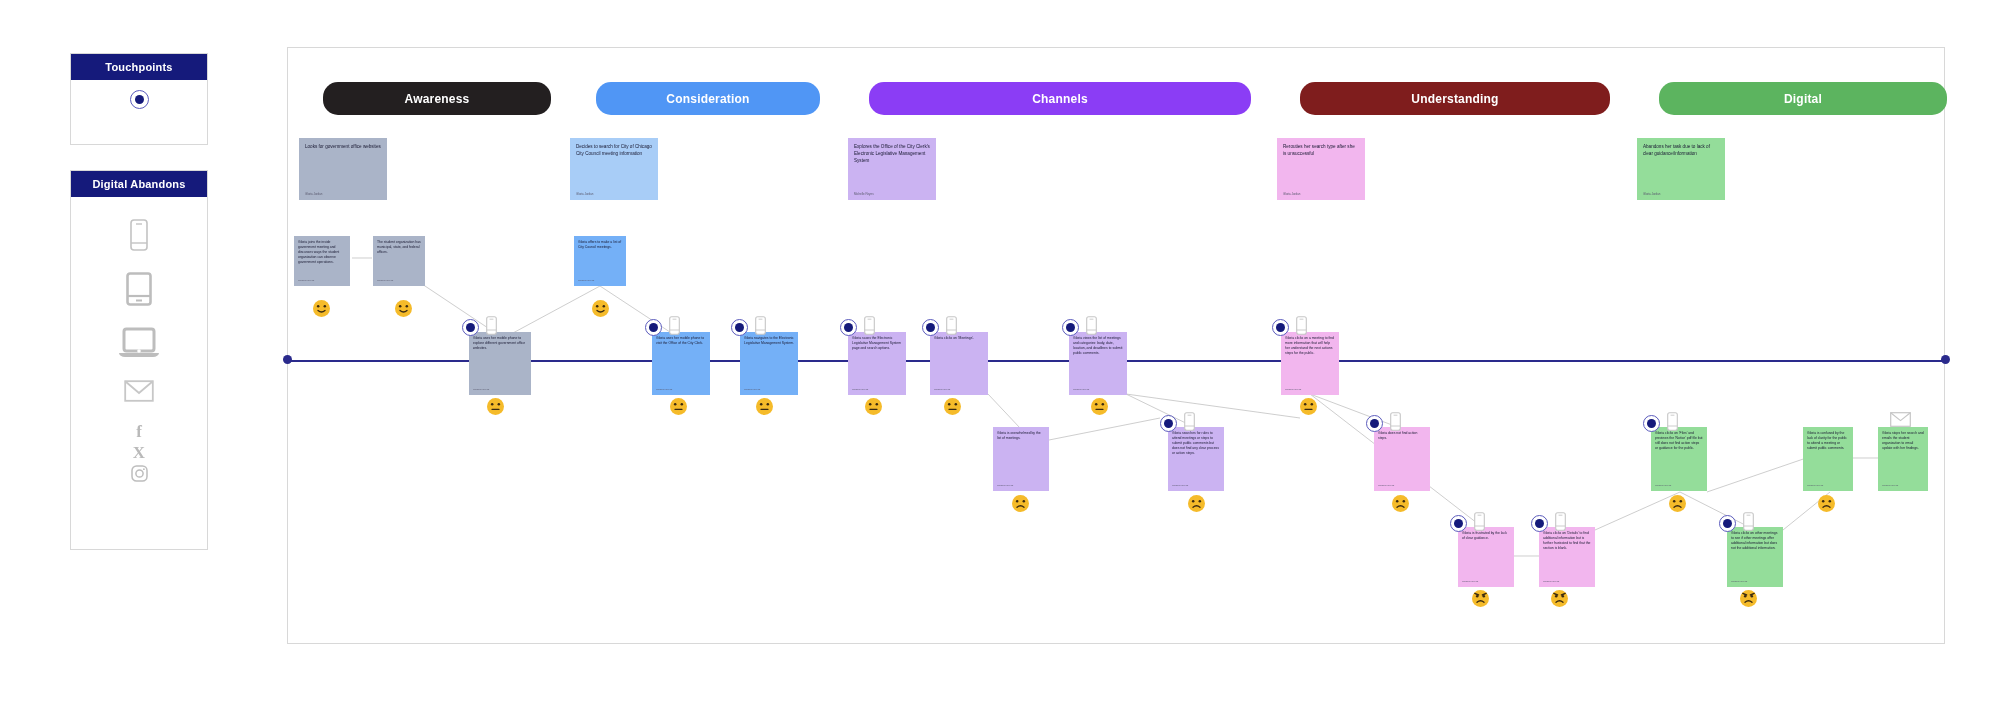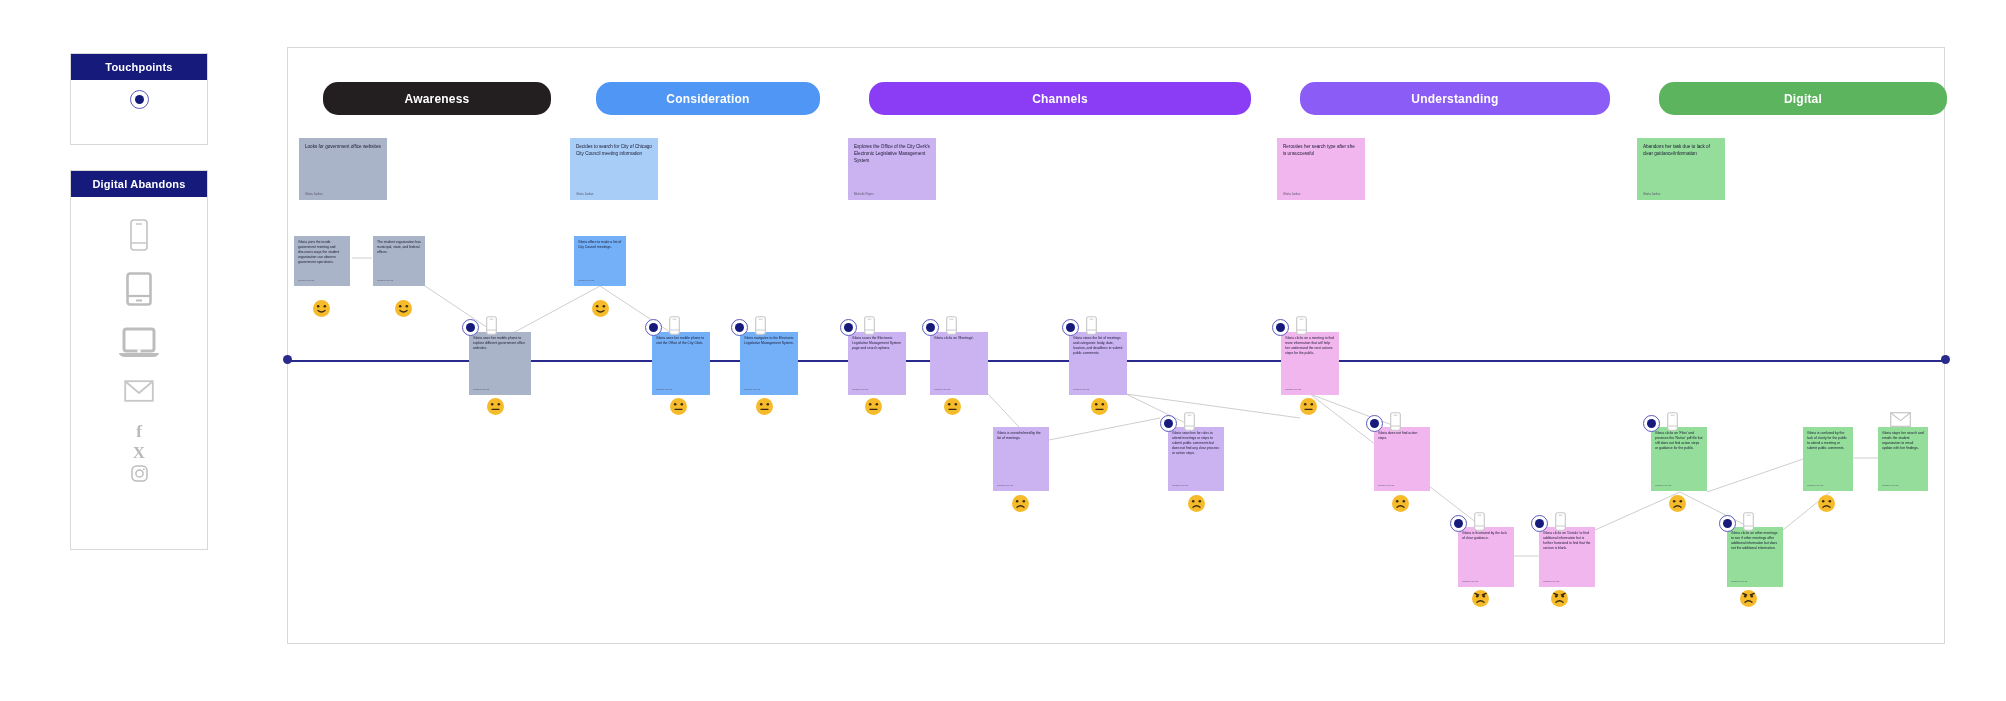--- a/index.html
+++ b/index.html
@@ -239,7 +239,7 @@
       <div class="stage-header" style="left: 843px; width: 382px; background: rgb(139, 61, 245);">
         <span>Channels</span>
       </div>
-      <div class="stage-header" style="left: 1274px; width: 310px; background: #8b5cf6;">
+      <div class="stage-header" style="left: 1274px; width: 310px; background: #7f1d1d;">
         <span>Understanding</span>
       </div>
       <div class="stage-header" style="left: 1633px; width: 288px; background: rgb(92, 180, 95);">

